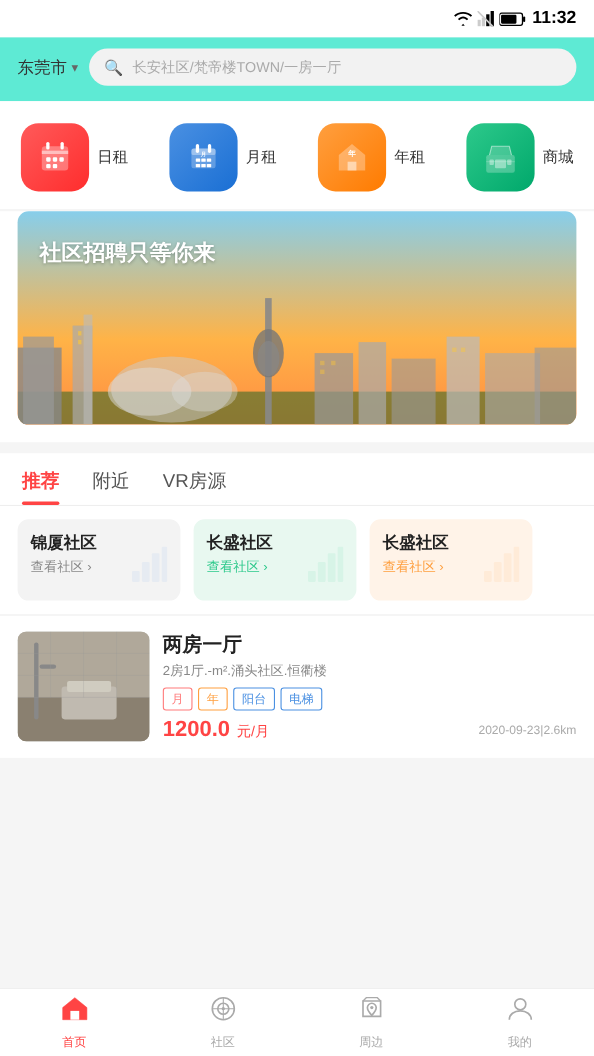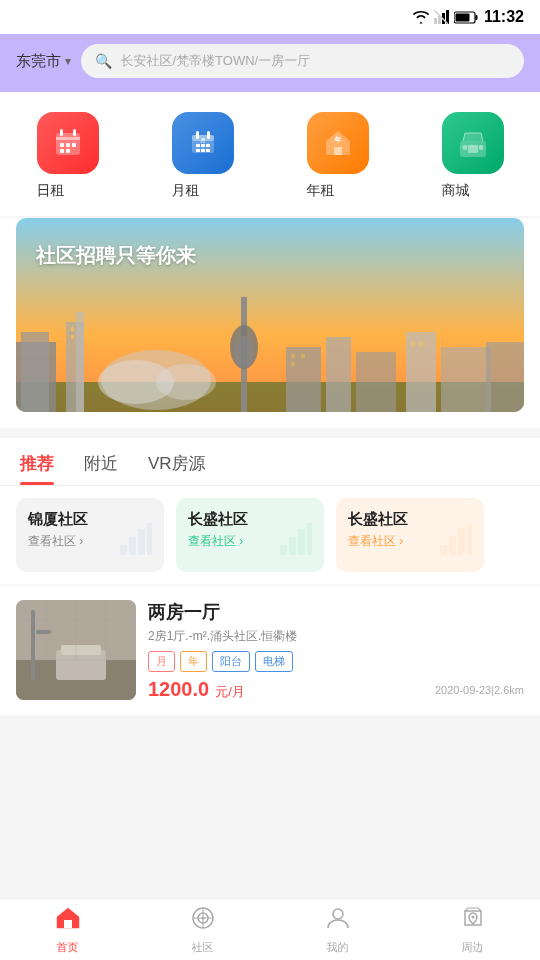--- a/index.html
+++ b/index.html
@@ -26,7 +26,7 @@
 
     
     .search-bar {
-      background: #c4b5fd;
+      background: #5eead4;
       padding: 10px 16px 14px;
       display: flex;
       align-items: center;

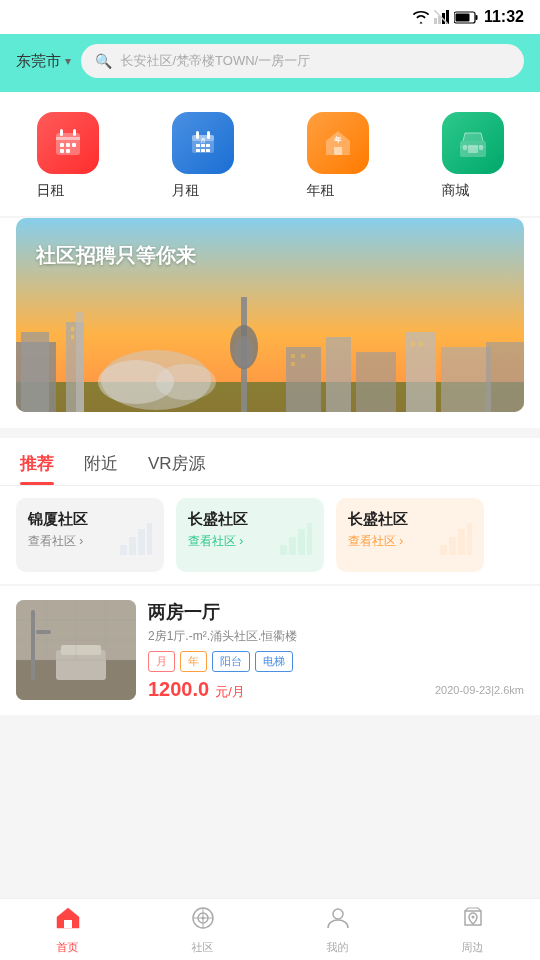--- a/index.html
+++ b/index.html
@@ -64,8 +64,8 @@
     }
     .category-item {
       display: flex;
-      flex-direction: column;
-      align-items: flex-start;
+      flex-direction: row;
+      align-items: center;
       gap: 8px;
     }
     .category-icon {

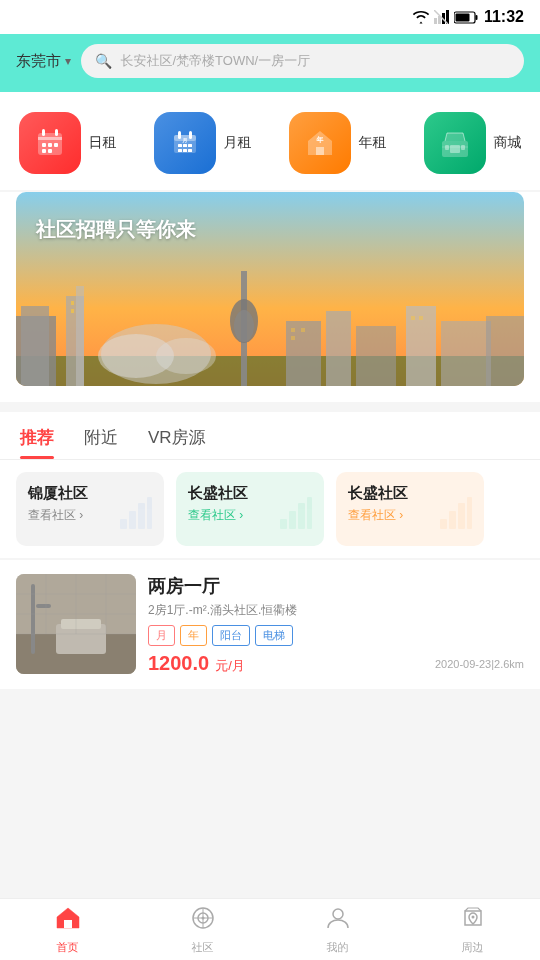--- a/index.html
+++ b/index.html
@@ -515,15 +515,6 @@
   <div class="nav-item">
     <span class="nav-icon">
       <svg width="26" height="26" viewBox="0 0 26 26">
-        <circle cx="13" cy="9" r="5" fill="none" stroke="#aaa" stroke-width="1.5"></circle>
-        <path d="M3 23 C3 18 7.5 15 13 15 C18.5 15 23 18 23 23" fill="none" stroke="#aaa" stroke-width="1.5"></path>
-      </svg>
-    </span>
-    <span class="nav-label">我的</span>
-  </div>
-  <div class="nav-item">
-    <span class="nav-icon">
-      <svg width="26" height="26" viewBox="0 0 26 26">
         <path d="M5 6 L21 6 L21 20 L5 20 Z" fill="none" stroke="#aaa" stroke-width="1.5" rx="2"></path>
         <path d="M5 6 L8 3 L18 3 L21 6" fill="none" stroke="#aaa" stroke-width="1.2"></path>
         <path d="M9 12 C9 9.8 11 8 13 8 C15 8 17 9.8 17 12 C17 15 13 19 13 19 C13 19 9 15 9 12Z" fill="none" stroke="#aaa" stroke-width="1.5"></path>
@@ -532,6 +523,15 @@
     </span>
     <span class="nav-label">周边</span>
   </div>
+  <div class="nav-item">
+    <span class="nav-icon">
+      <svg width="26" height="26" viewBox="0 0 26 26">
+        <circle cx="13" cy="9" r="5" fill="none" stroke="#aaa" stroke-width="1.5"></circle>
+        <path d="M3 23 C3 18 7.5 15 13 15 C18.5 15 23 18 23 23" fill="none" stroke="#aaa" stroke-width="1.5"></path>
+      </svg>
+    </span>
+    <span class="nav-label">我的</span>
+  </div>
 </div>
 
 </body></html>

